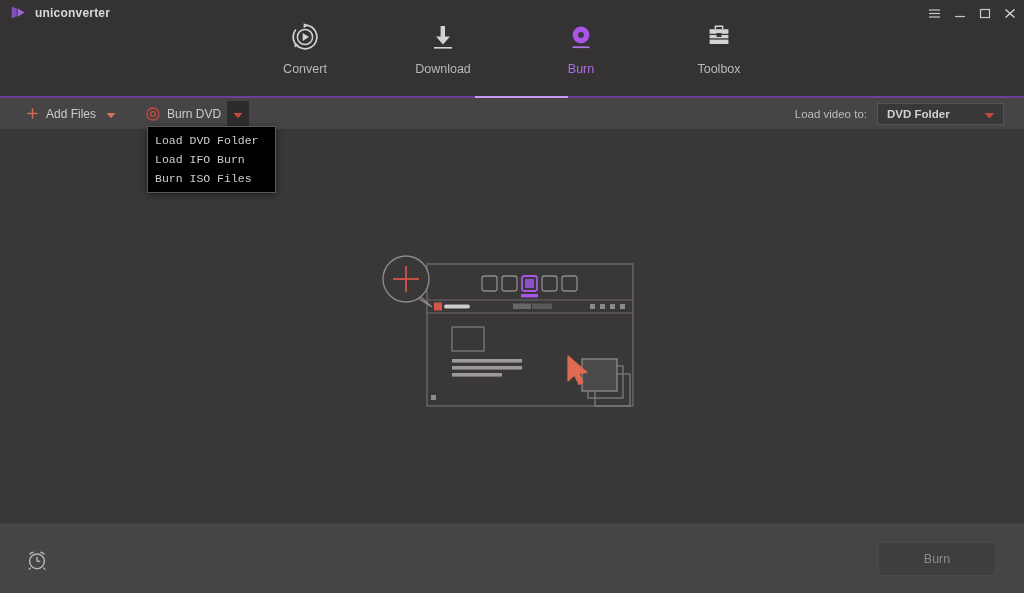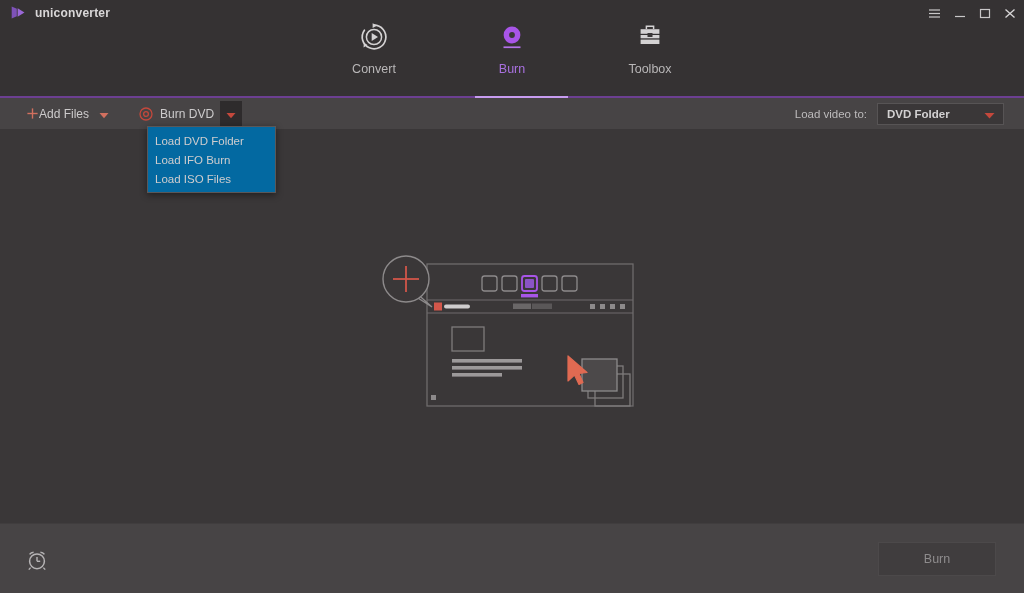--- a/index.html
+++ b/index.html
@@ -155,6 +155,16 @@
         <span class="navlabel">Convert</span>
       </div>
 
+      <div class="navtab">
+        <span class="navicon">
+          <svg width="30" height="30" viewBox="0 0 30 30">
+            <rect x="12.6" y="4" width="4.4" height="12" fill="#d4d2d3"></rect>
+            <polygon points="8,14.4 22,14.4 15,22.6" fill="#d4d2d3"></polygon>
+            <rect x="6" y="25" width="18" height="1.6" fill="#d4d2d3"></rect>
+          </svg>
+        </span>
+        <span class="navlabel">Download</span>
+      </div>
 
       <div class="navtab active">
         <span class="navicon">

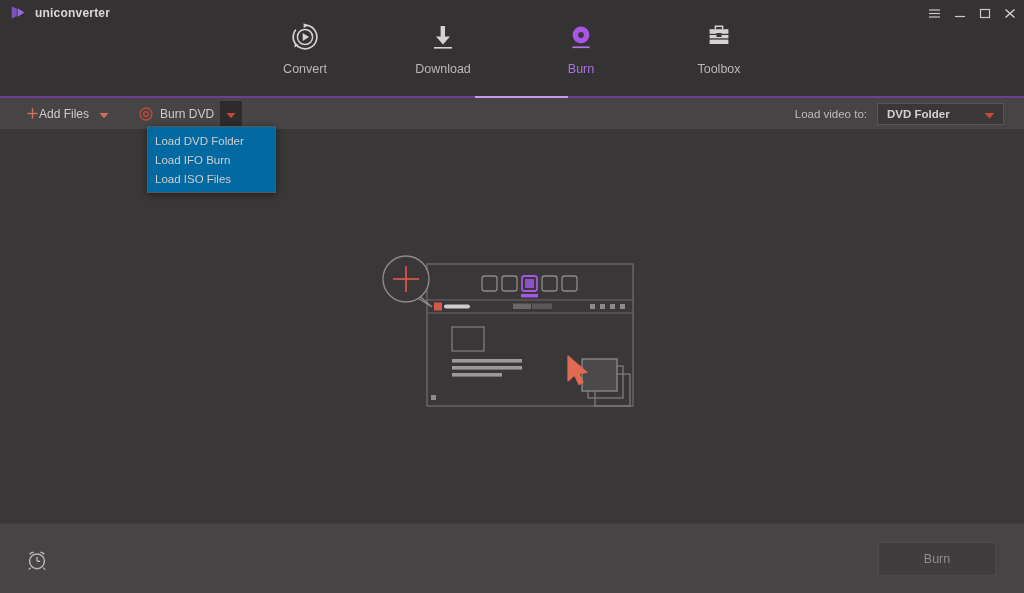--- a/index.html
+++ b/index.html
@@ -47,7 +47,7 @@
     background: #474445;
   }
   .tb-left { position: absolute; left: 22px; top: 0; height: 31px; display: flex; align-items: center; }
-  .addfiles { display: flex; align-items: center; cursor: pointer; padding: 0 4px; height: 31px; }
+  .addfiles { display: flex; align-items: center; gap: 7px; cursor: pointer; padding: 0 4px; height: 31px; }
   .plus-icon { width: 13px; height: 13px; display: block; }
   .tb-text { font-size: 12px; color: #cdcbcc; }
   .caret-btn { width: 22px; height: 31px; display: flex; align-items: center; justify-content: center; cursor: pointer; }

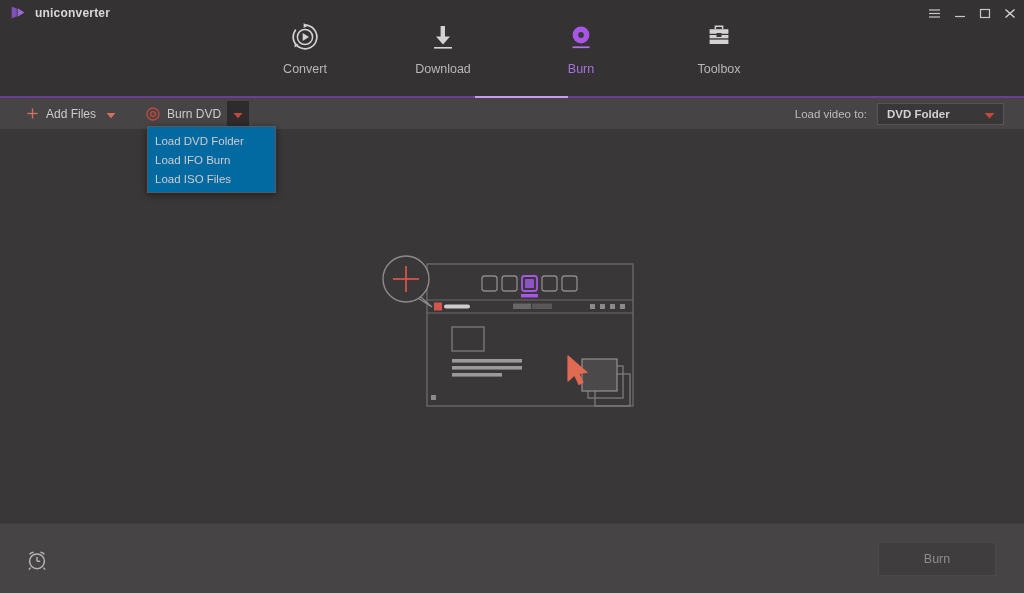--- a/index.html
+++ b/index.html
@@ -67,9 +67,10 @@
   
   .dropdown {
     position: absolute; top: 126px; left: 147px; width: 129px;
-    background: #0369a1; border: 1px solid #5a5758;
+    background: #000000; border: 1px solid #5a5758;
     padding: 4px 0; z-index: 40;
     box-shadow: 0 2px 7px rgba(0,0,0,.45);
+    font-family: Liberation Mono, monospace;
   }
   .ddrow { height: 19px; display: flex; align-items: center; padding-left: 7px; cursor: pointer; }
   .ddtext { font-size: 11.5px; color: #cfcdce; }

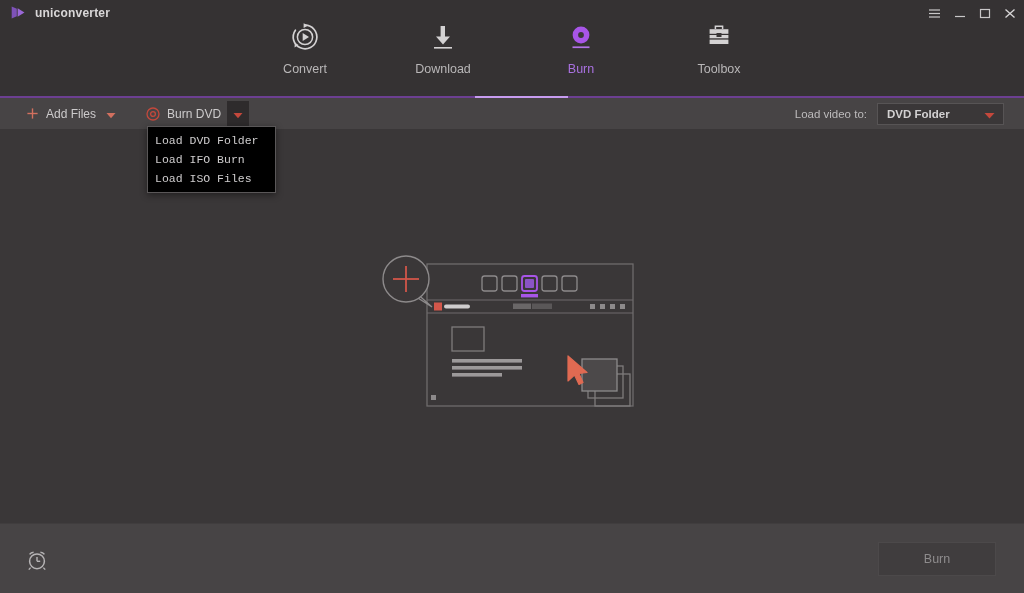--- a/index.html
+++ b/index.html
@@ -260,7 +260,7 @@
       <span class="ddtext">Load IFO Burn</span>
     </div>
     <div class="ddrow">
-      <span class="ddtext">Load ISO Files</span>
+      <span class="ddtext">Burn ISO Files</span>
     </div>
   </div>
 

